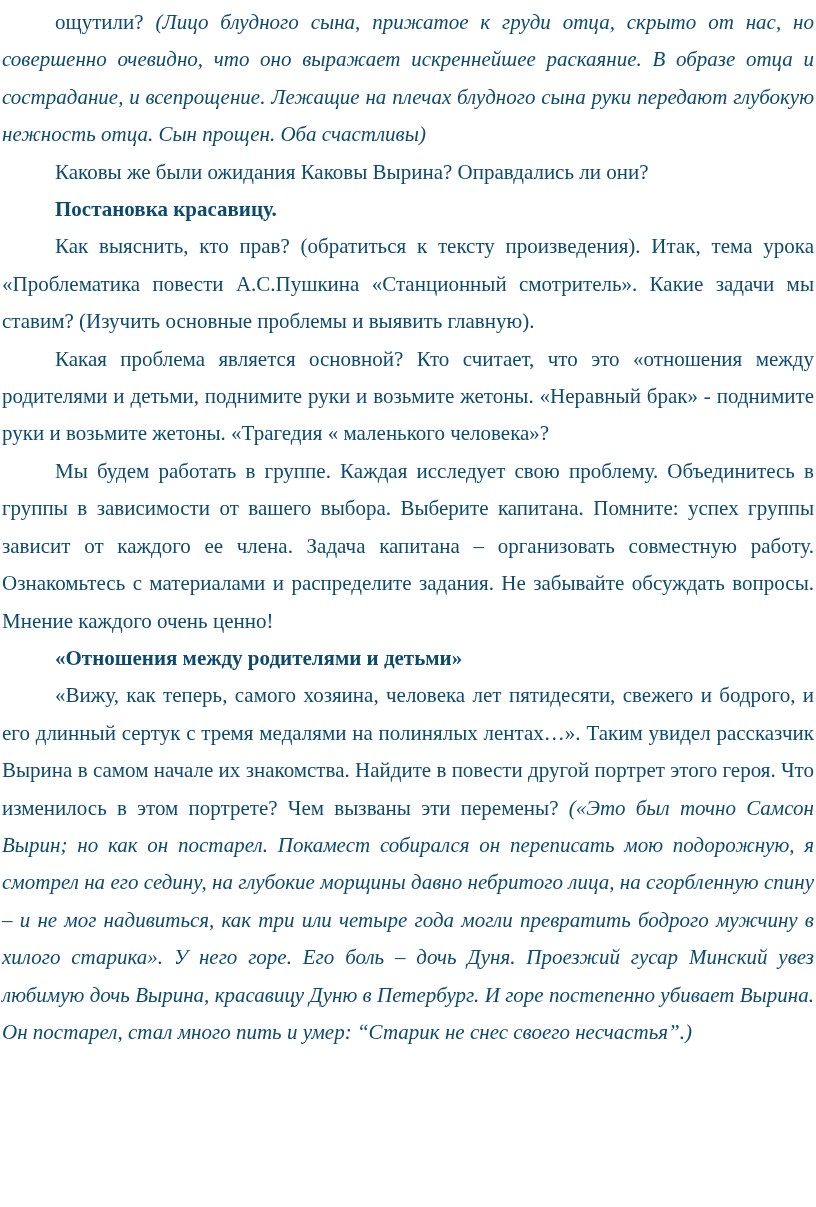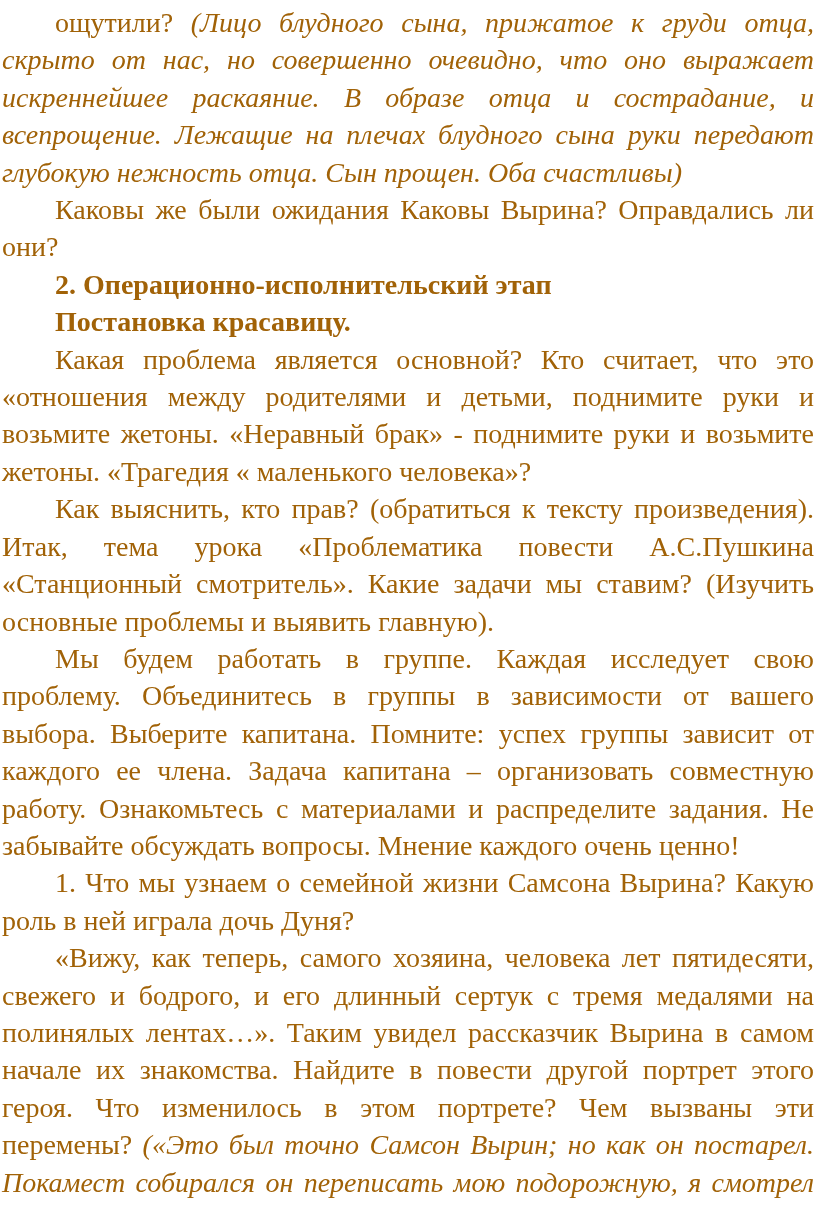--- a/index.html
+++ b/index.html
@@ -14,9 +14,9 @@
     box-sizing: border-box;
     padding: 4px 2px 0 2px;
     background: #ffffff;
-    color: #a16207;
+    color: #0c4a6e;
     font-family: "Liberation Serif", "DejaVu Serif", serif;
-    font-size: 28px;
+    font-size: 21px;
     line-height: 37.4px;
     overflow: hidden;
   }

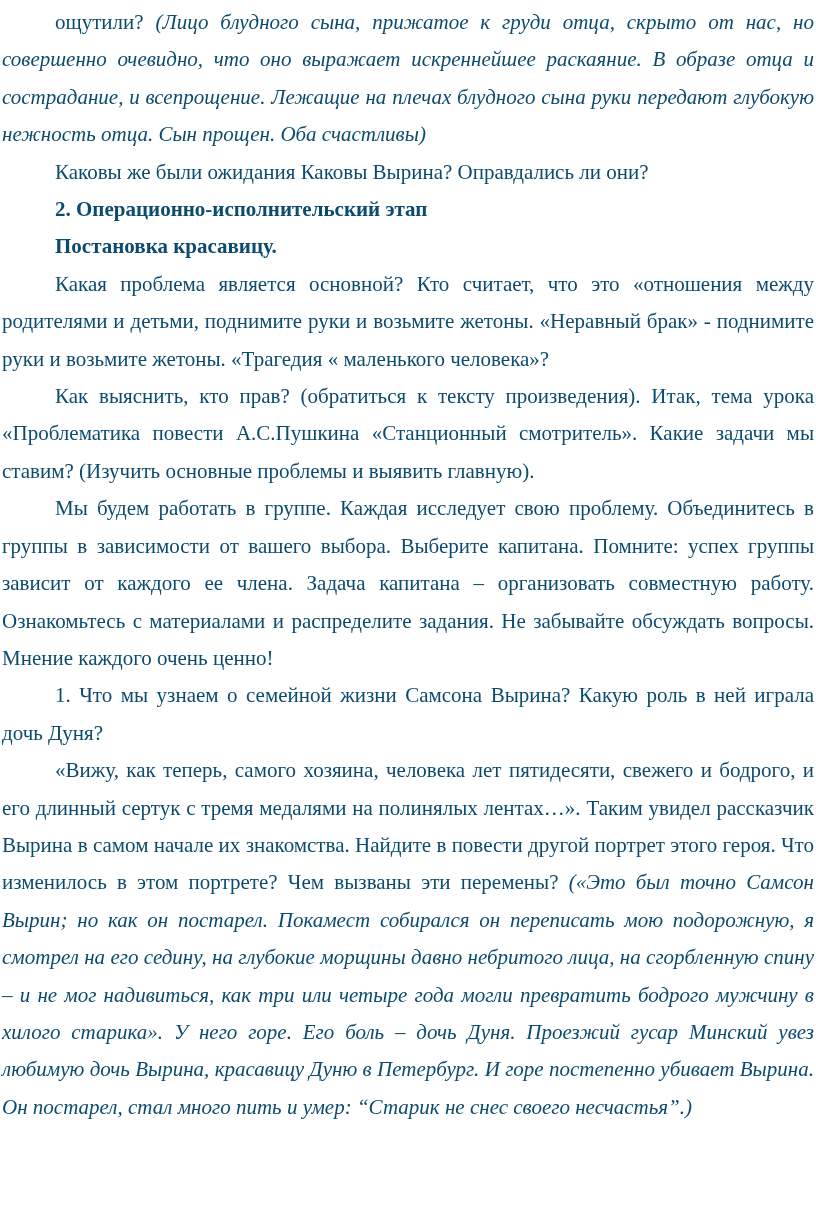--- a/index.html
+++ b/index.html
@@ -38,7 +38,6 @@
 
   <p><span class="run">Каковы же были ожидания Каковы Вырина? Оправдались ли они?</span></p>
 
-  <p class="b"><span class="run">2. Операционно-исполнительский этап</span></p>
 
   <p class="b"><span class="run">Постановка красавицу.</span></p>
 

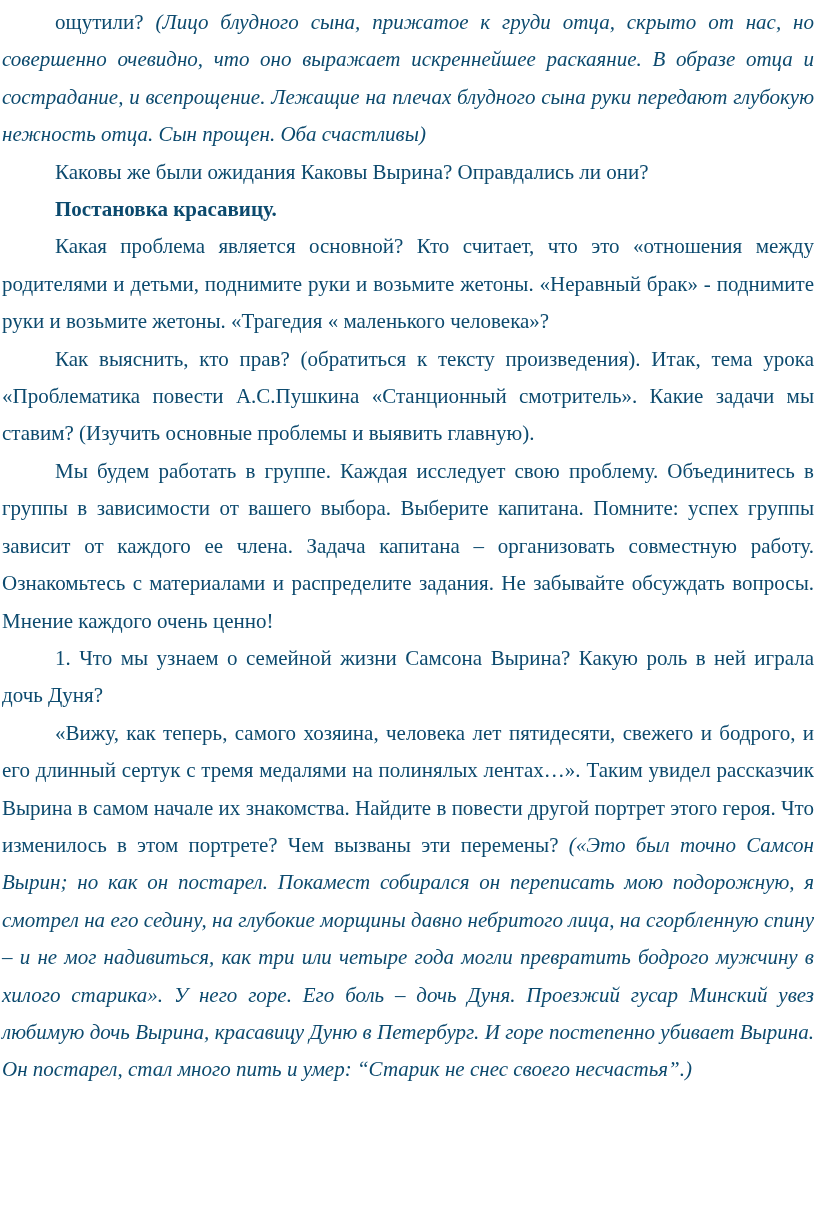--- a/index.html
+++ b/index.html
@@ -41,9 +41,9 @@
 
   <p class="b"><span class="run">Постановка красавицу.</span></p>
 
+  <p><span class="run">Как выяснить, кто прав? (обратиться к тексту произведения). Итак, тема урока «Проблематика повести А.С.Пушкина «Станционный смотритель». Какие задачи мы ставим? (Изучить основные проблемы и выявить главную).</span></p>
+
   <p><span class="run">Какая проблема является основной? Кто считает, что это «отношения между родителями и детьми, поднимите руки и возьмите жетоны. «Неравный брак» - поднимите руки и возьмите жетоны. «Трагедия « маленького человека»?</span></p>
-
-  <p><span class="run">Как выяснить, кто прав? (обратиться к тексту произведения). Итак, тема урока «Проблематика повести А.С.Пушкина «Станционный смотритель». Какие задачи мы ставим? (Изучить основные проблемы и выявить главную).</span></p>
 
   <p><span class="run">Мы будем работать в группе. Каждая исследует свою проблему. Объединитесь в группы в зависимости от вашего выбора. Выберите капитана. Помните: успех группы зависит от каждого ее члена. Задача капитана – организовать совместную работу. Ознакомьтесь с материалами и распределите задания. Не забывайте обсуждать вопросы. Мнение каждого очень ценно!</span></p>
 

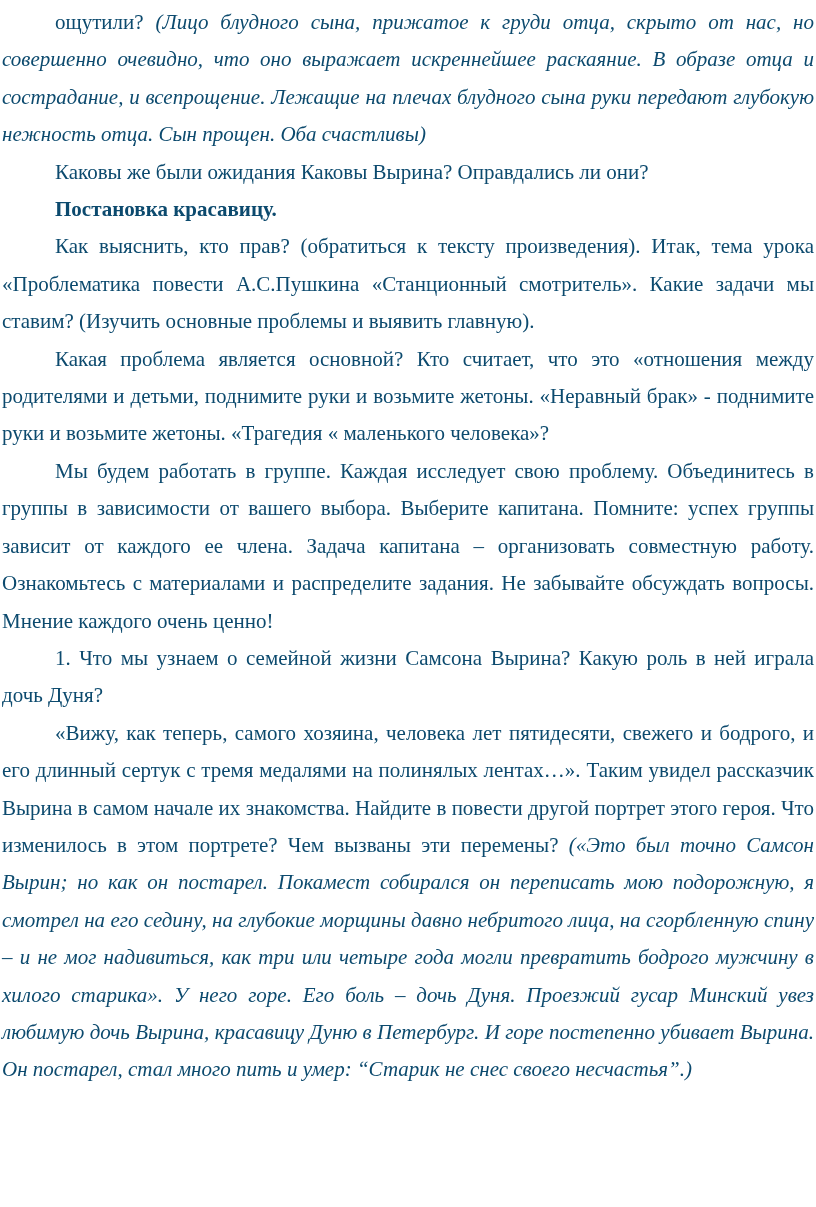--- a/index.html
+++ b/index.html
@@ -47,6 +47,7 @@
 
   <p><span class="run">Мы будем работать в группе. Каждая исследует свою проблему. Объединитесь в группы в зависимости от вашего выбора. Выберите капитана. Помните: успех группы зависит от каждого ее члена. Задача капитана – организовать совместную работу. Ознакомьтесь с материалами и распределите задания. Не забывайте обсуждать вопросы. Мнение каждого очень ценно!</span></p>
 
+  <p class="b"><span class="run">«Отношения между родителями и детьми»</span></p>
 
   <p><span class="run">1. Что мы узнаем о семейной жизни Самсона Вырина? Какую роль в ней играла дочь Дуня?</span></p>
 

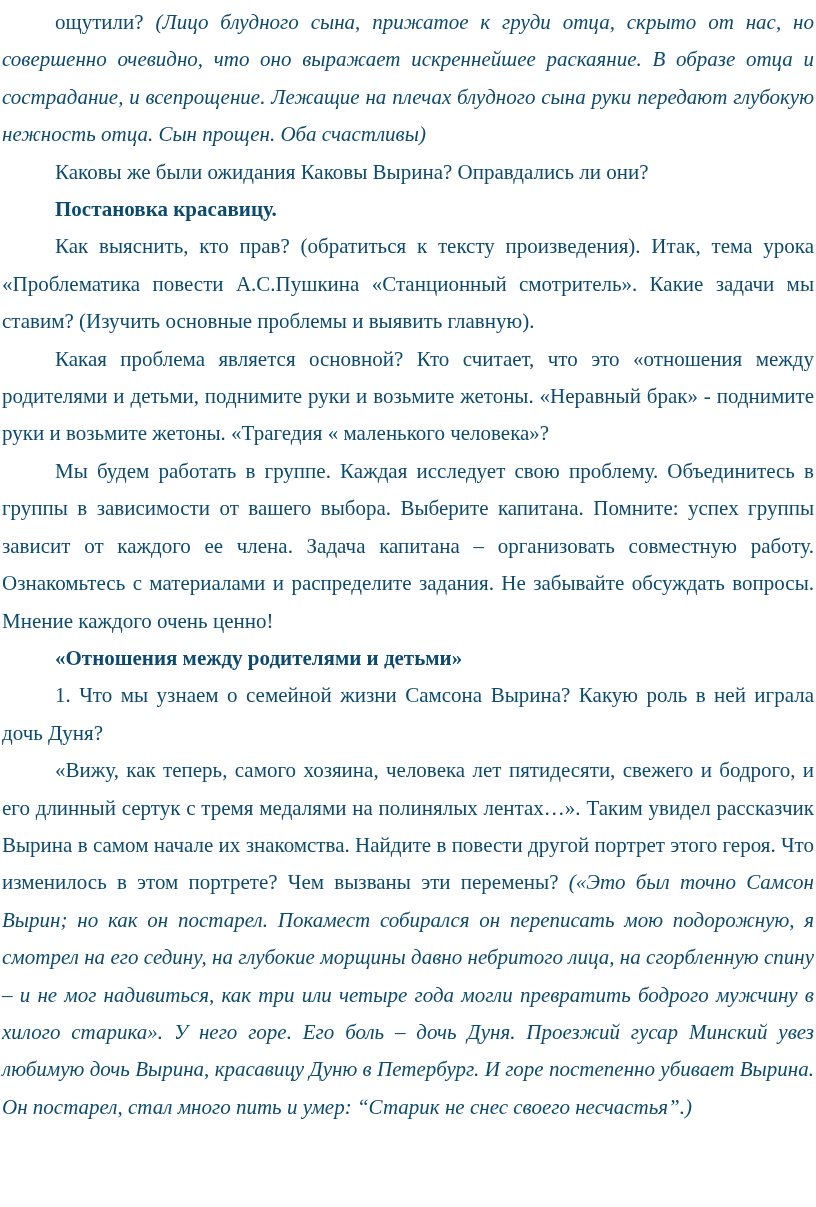--- a/index.html
+++ b/index.html
@@ -49,7 +49,6 @@
 
   <p class="b"><span class="run">«Отношения между родителями и детьми»</span></p>
 
-  <p><span class="run">1. Что мы узнаем о семейной жизни Самсона Вырина? Какую роль в ней играла дочь Дуня?</span></p>
 
   <p><span class="run">«Вижу, как теперь, самого хозяина, человека лет пятидесяти, свежего и бодрого, и его длинный сертук с тремя медалями на полинялых лентах…». Таким увидел рассказчик Вырина в самом начале их знакомства. Найдите в повести другой портрет этого героя. Что изменилось в этом портрете? Чем вызваны эти перемены? </span><span class="run i">(«Это был точно Самсон Вырин; но как он постарел. Покамест собирался он переписать мою подорожную, я смотрел на его седину, на глубокие морщины давно небритого лица, на сгорбленную спину – и не мог надивиться, как три или четыре года могли превратить бодрого мужчину в хилого старика». У него горе. Его боль – дочь Дуня. Проезжий гусар Минский увез любимую дочь Вырина, красавицу Дуню в Петербург. И горе постепенно убивает Вырина. Он постарел, стал много пить и умер: “Старик не снес своего несчастья”.)</span></p>
 

